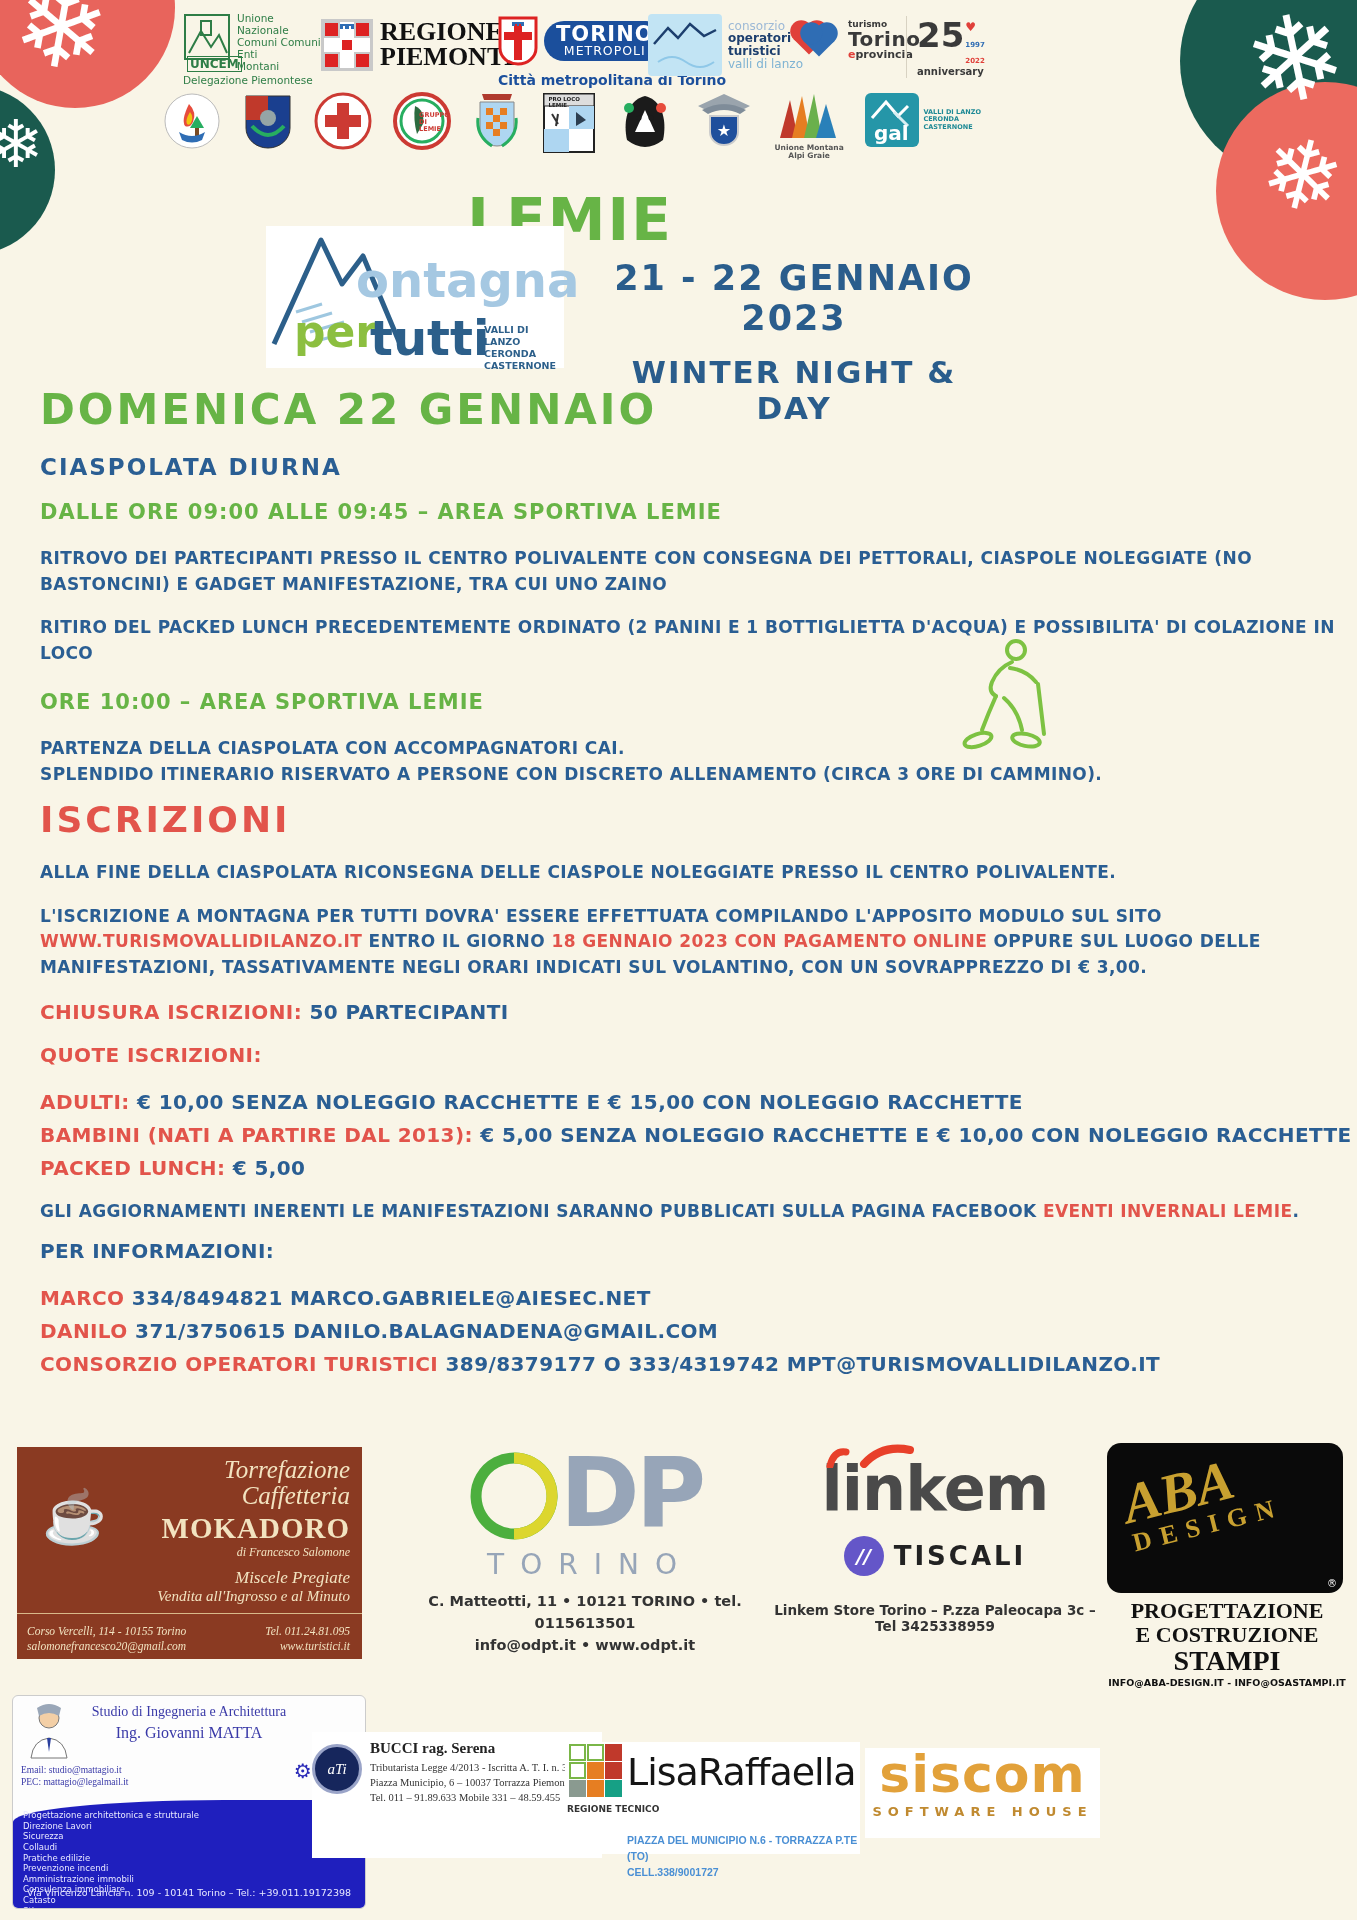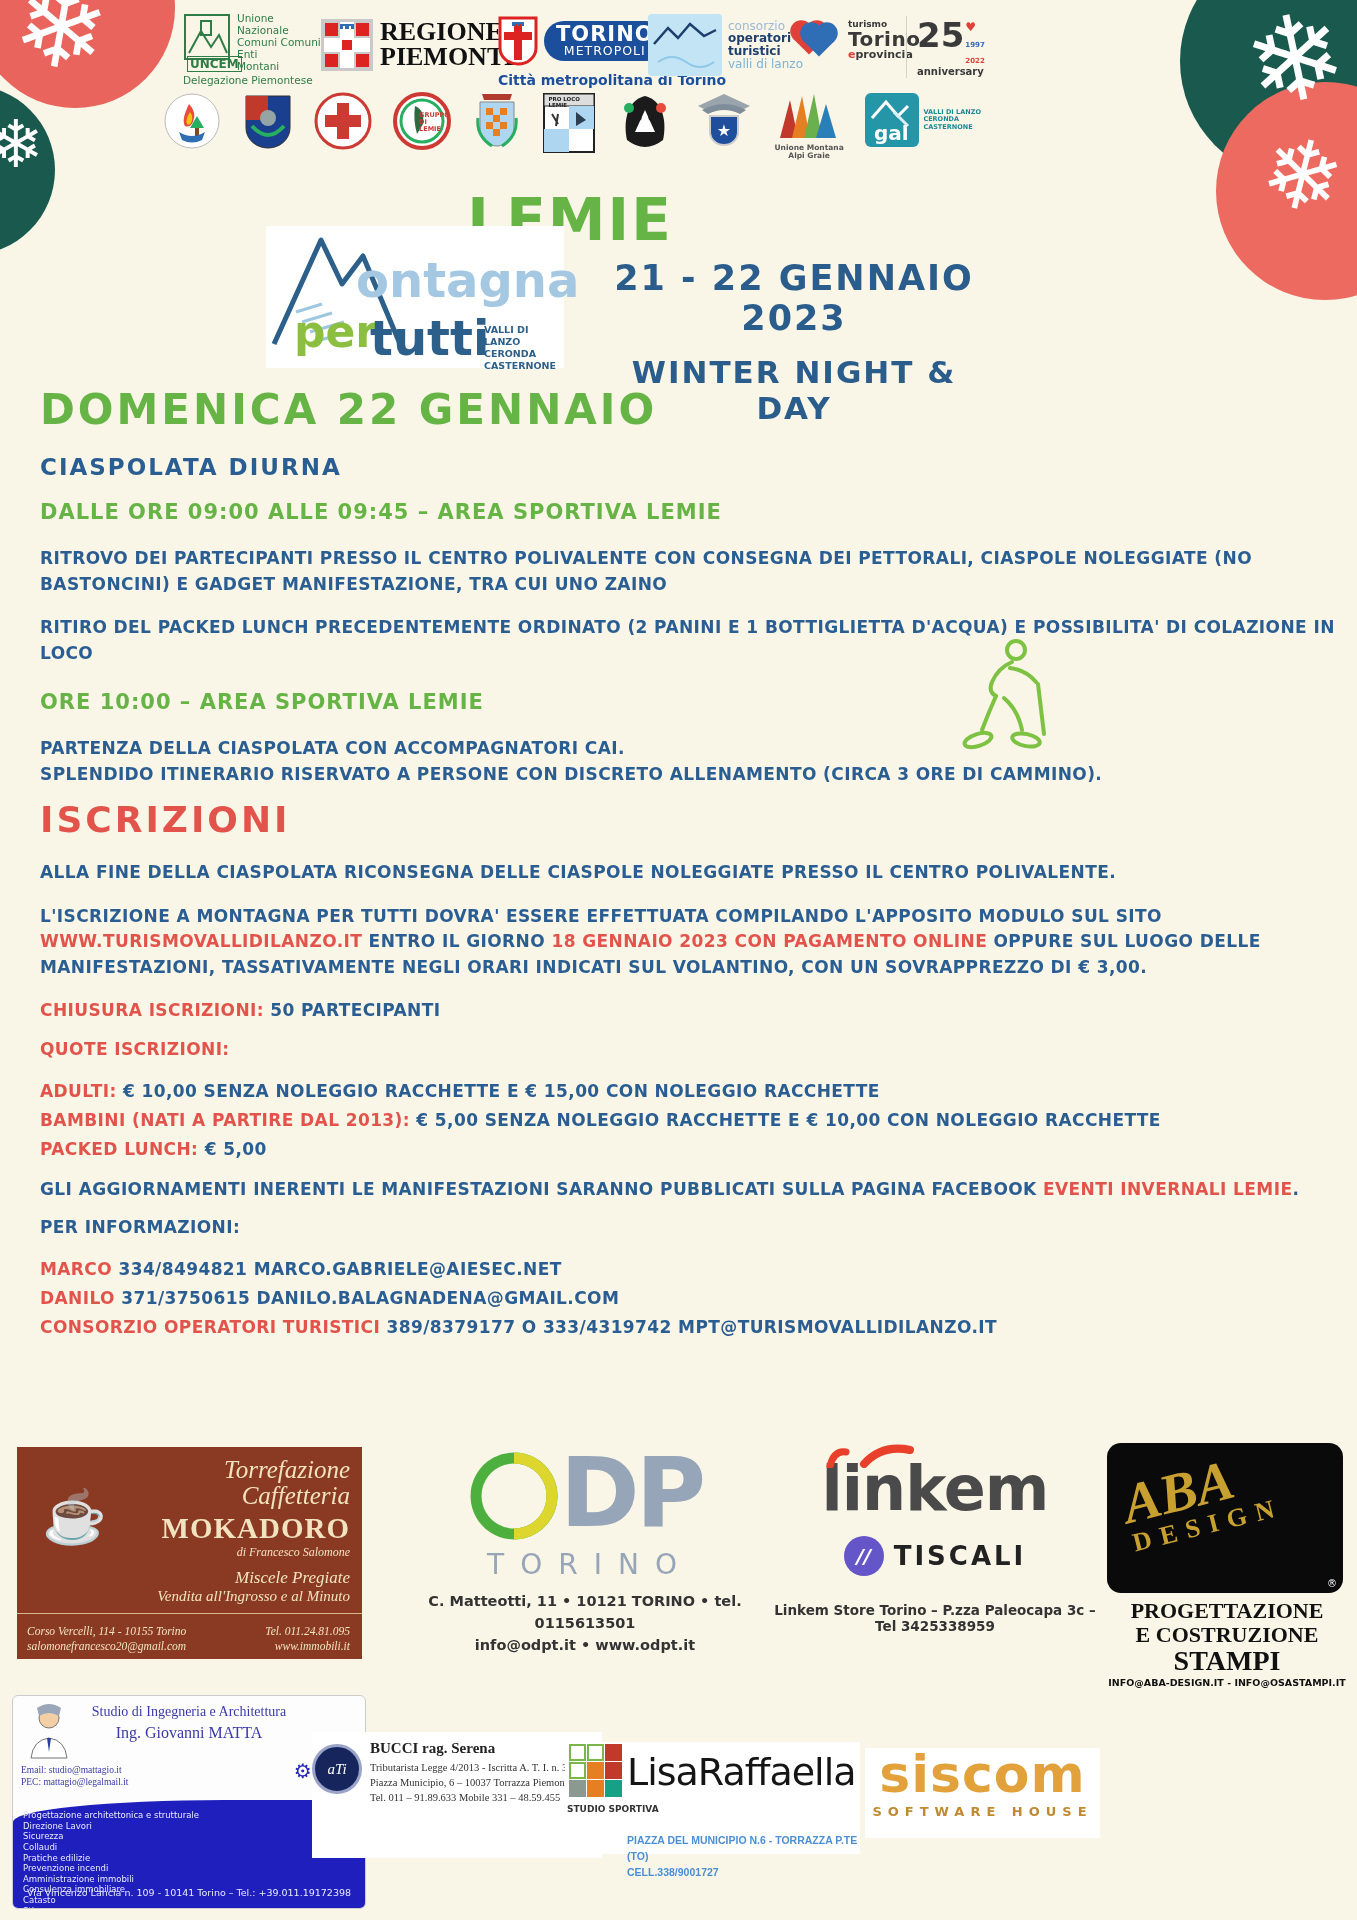--- a/index.html
+++ b/index.html
@@ -83,7 +83,7 @@
   .h-green{font-size:21px;letter-spacing:1px;margin-bottom:22px;}
   .h-red-xl{font-size:36px;letter-spacing:3px;margin:8px 0 20px;}
   .para{font-size:17px;line-height:1.5;max-width:1332px;margin:0 auto 12px;}
-  .para-sm{font-size:17px;line-height:1.45;margin:0 auto 4px;}
+  .para-sm{font-size:20px;line-height:1.45;margin:0 auto 4px;}
   .pre{white-space:pre-line;}
   .mb18{margin-bottom:18px;} .mb24{margin-bottom:24px;} .mt14{margin-top:14px;} .mt16{margin-top:16px;}
   

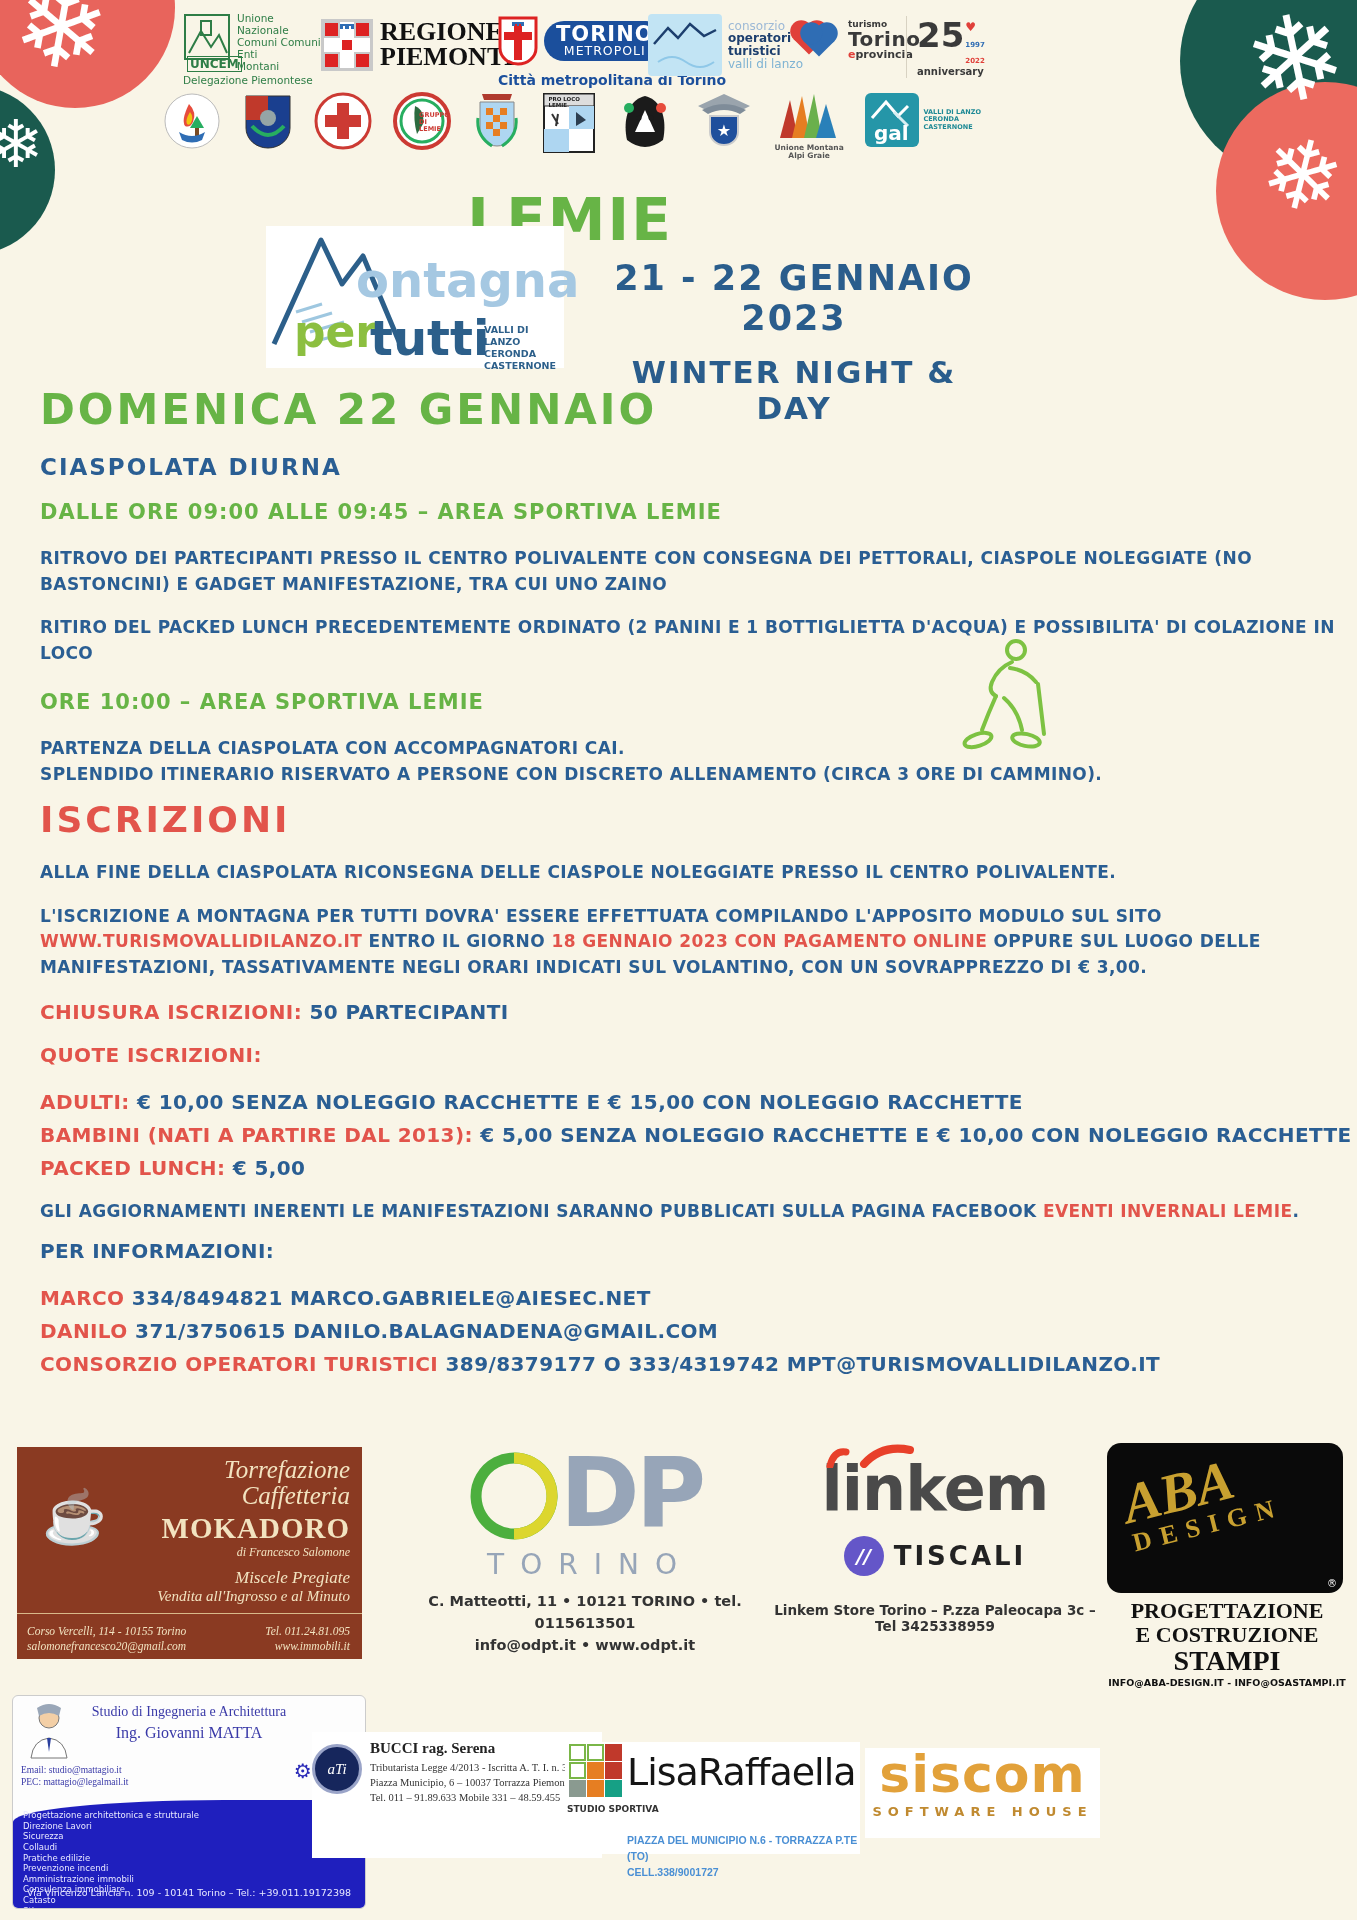--- a/index.html
+++ b/index.html
@@ -442,7 +442,7 @@
       </div>
       <div style="text-align:right;margin-left:48px;">
         <div>Tel. 011.24.81.095</div>
-        <div>www.immobili.it</div>
+        <div>www.turistici.it</div>
       </div>
     </div>
   </div>

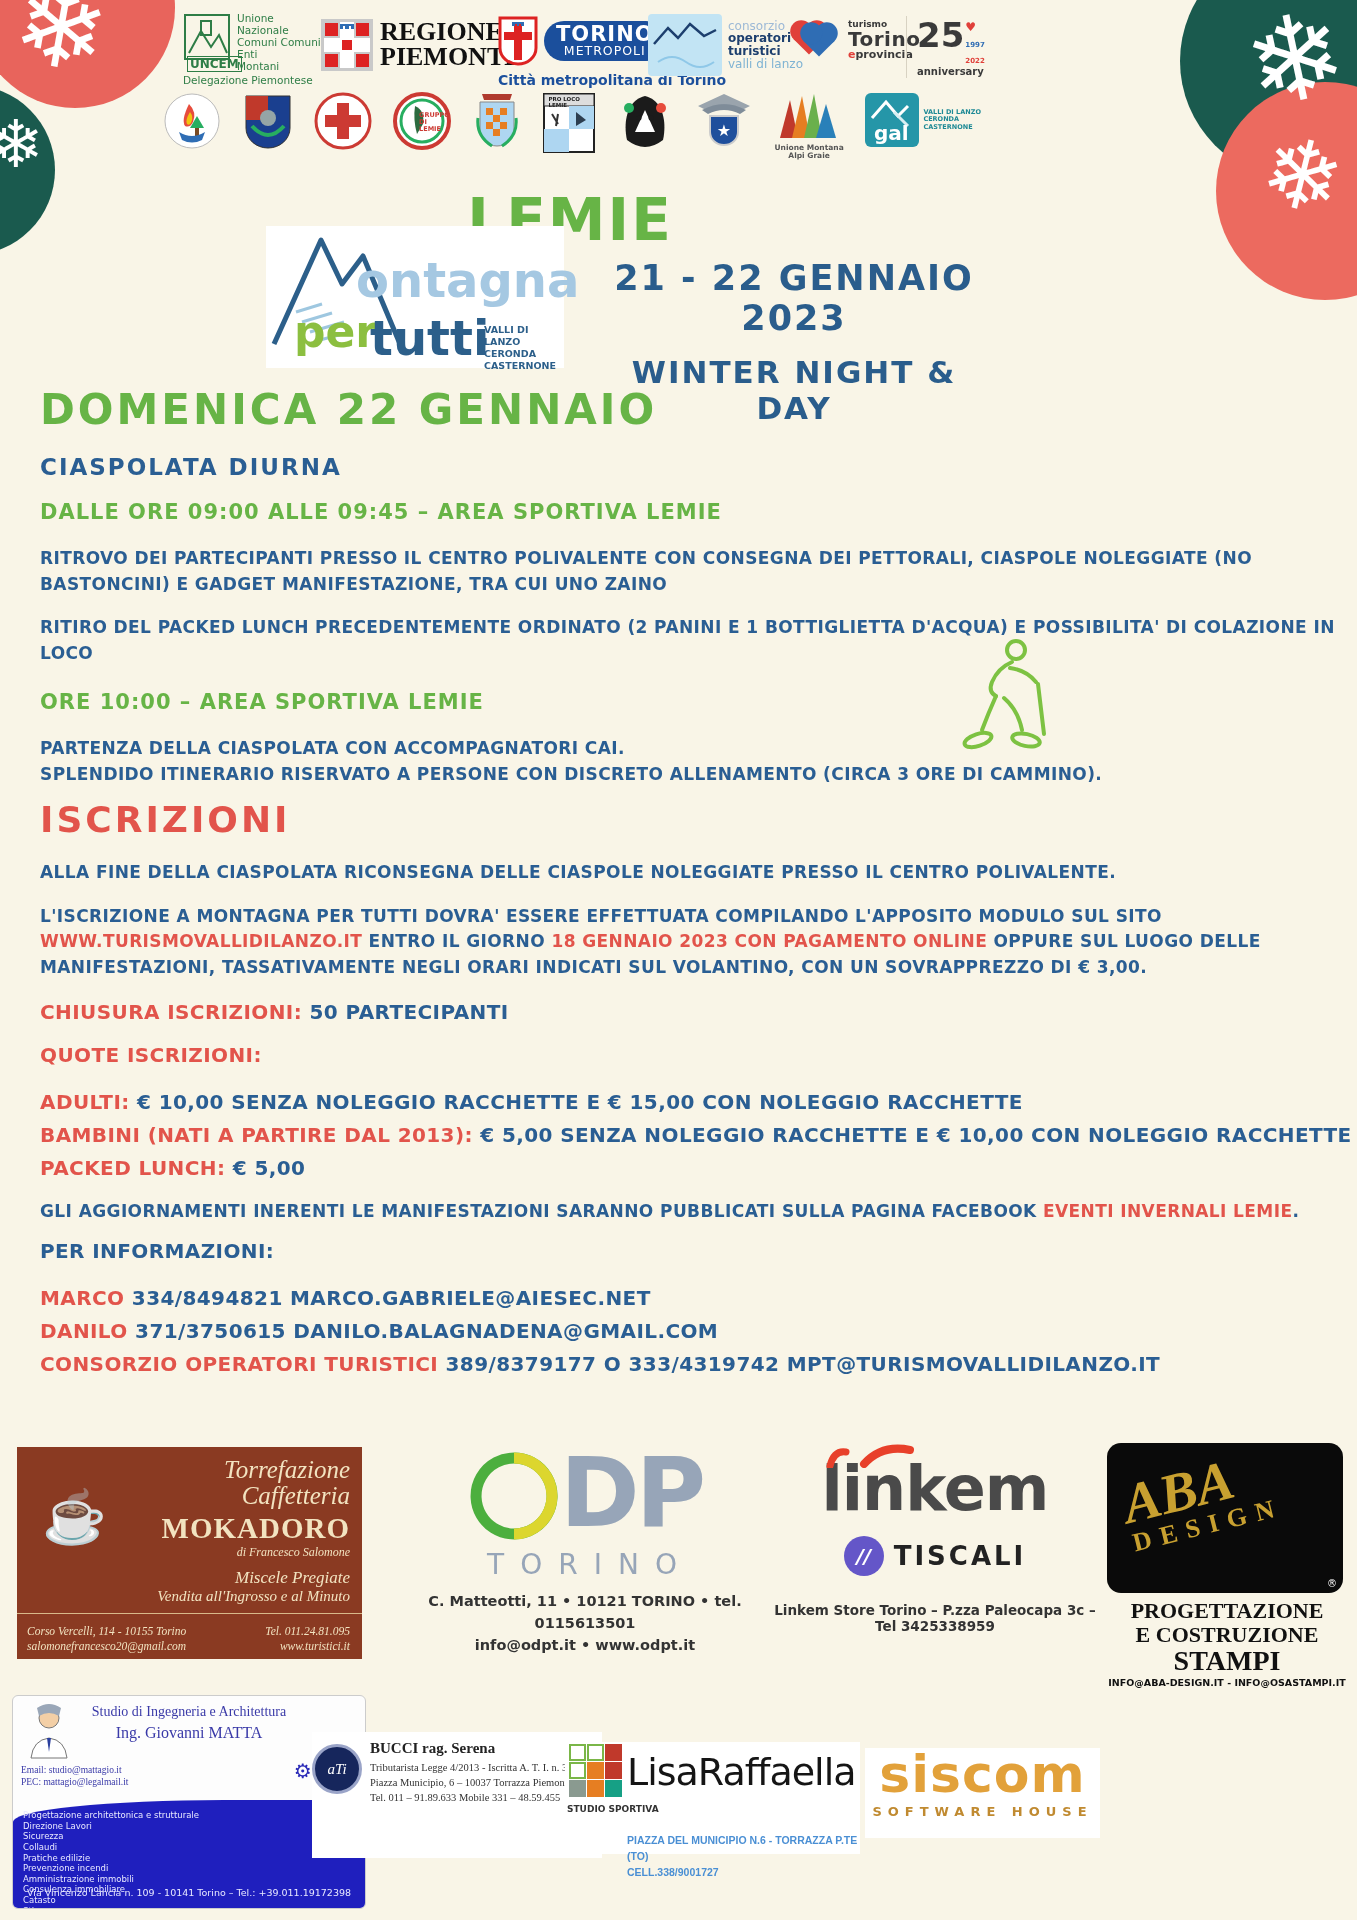--- a/index.html
+++ b/index.html
@@ -543,7 +543,7 @@
         <div class="sq-t"></div>
     </div>
     <div class="nm">LisaRaffaella</div>
-    <div class="stl">STUDIO SPORTIVA</div>
+    <div class="stl">REGIONE TECNICO</div>
     <div class="ad pre">PIAZZA DEL MUNICIPIO N.6 - TORRAZZA P.TE (TO)
 CELL.338/9001727</div>
   </div>

